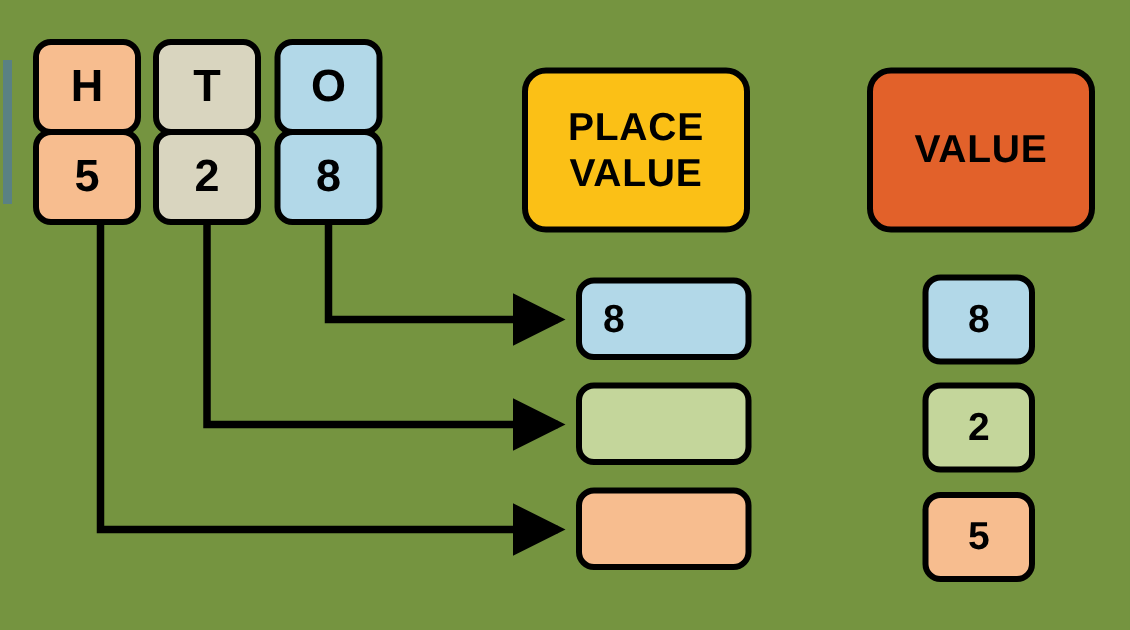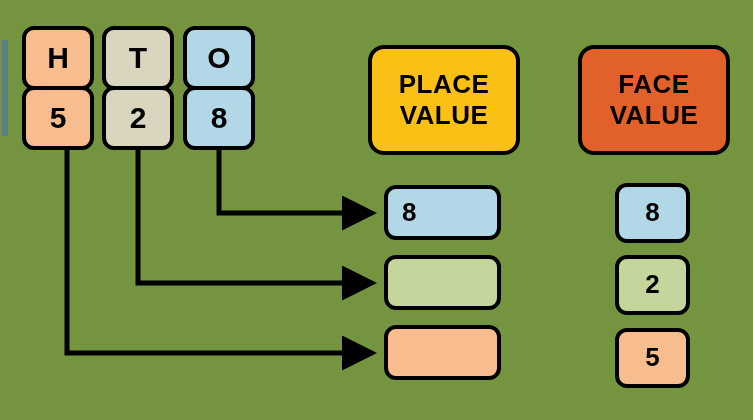--- a/index.html
+++ b/index.html
@@ -116,7 +116,7 @@
     <span>8</span>
   </div>
 
-  <div class="card banner fill-amber" style="left:368px; top:45px;">
+  <div class="card banner fill-amber" style="left:348px; top:45px;">
     <span>PLACE</span>
     <span>VALUE</span>
   </div>

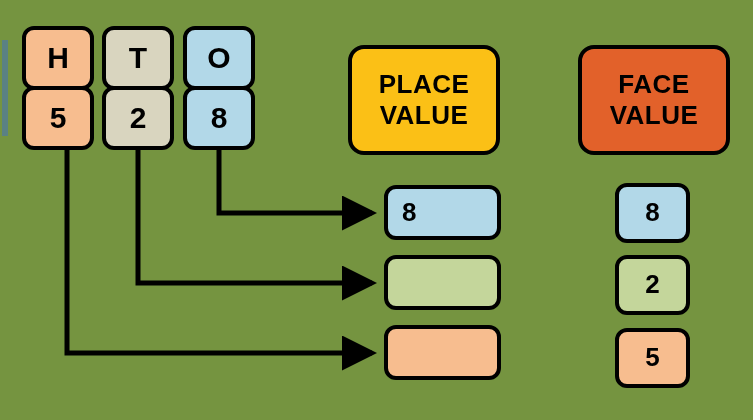--- a/index.html
+++ b/index.html
@@ -121,7 +121,6 @@
     <span>VALUE</span>
   </div>
   <div class="card banner fill-orange" style="left:578px; top:45px;">
-    <span>FACE</span>
     <span>VALUE</span>
   </div>
 

